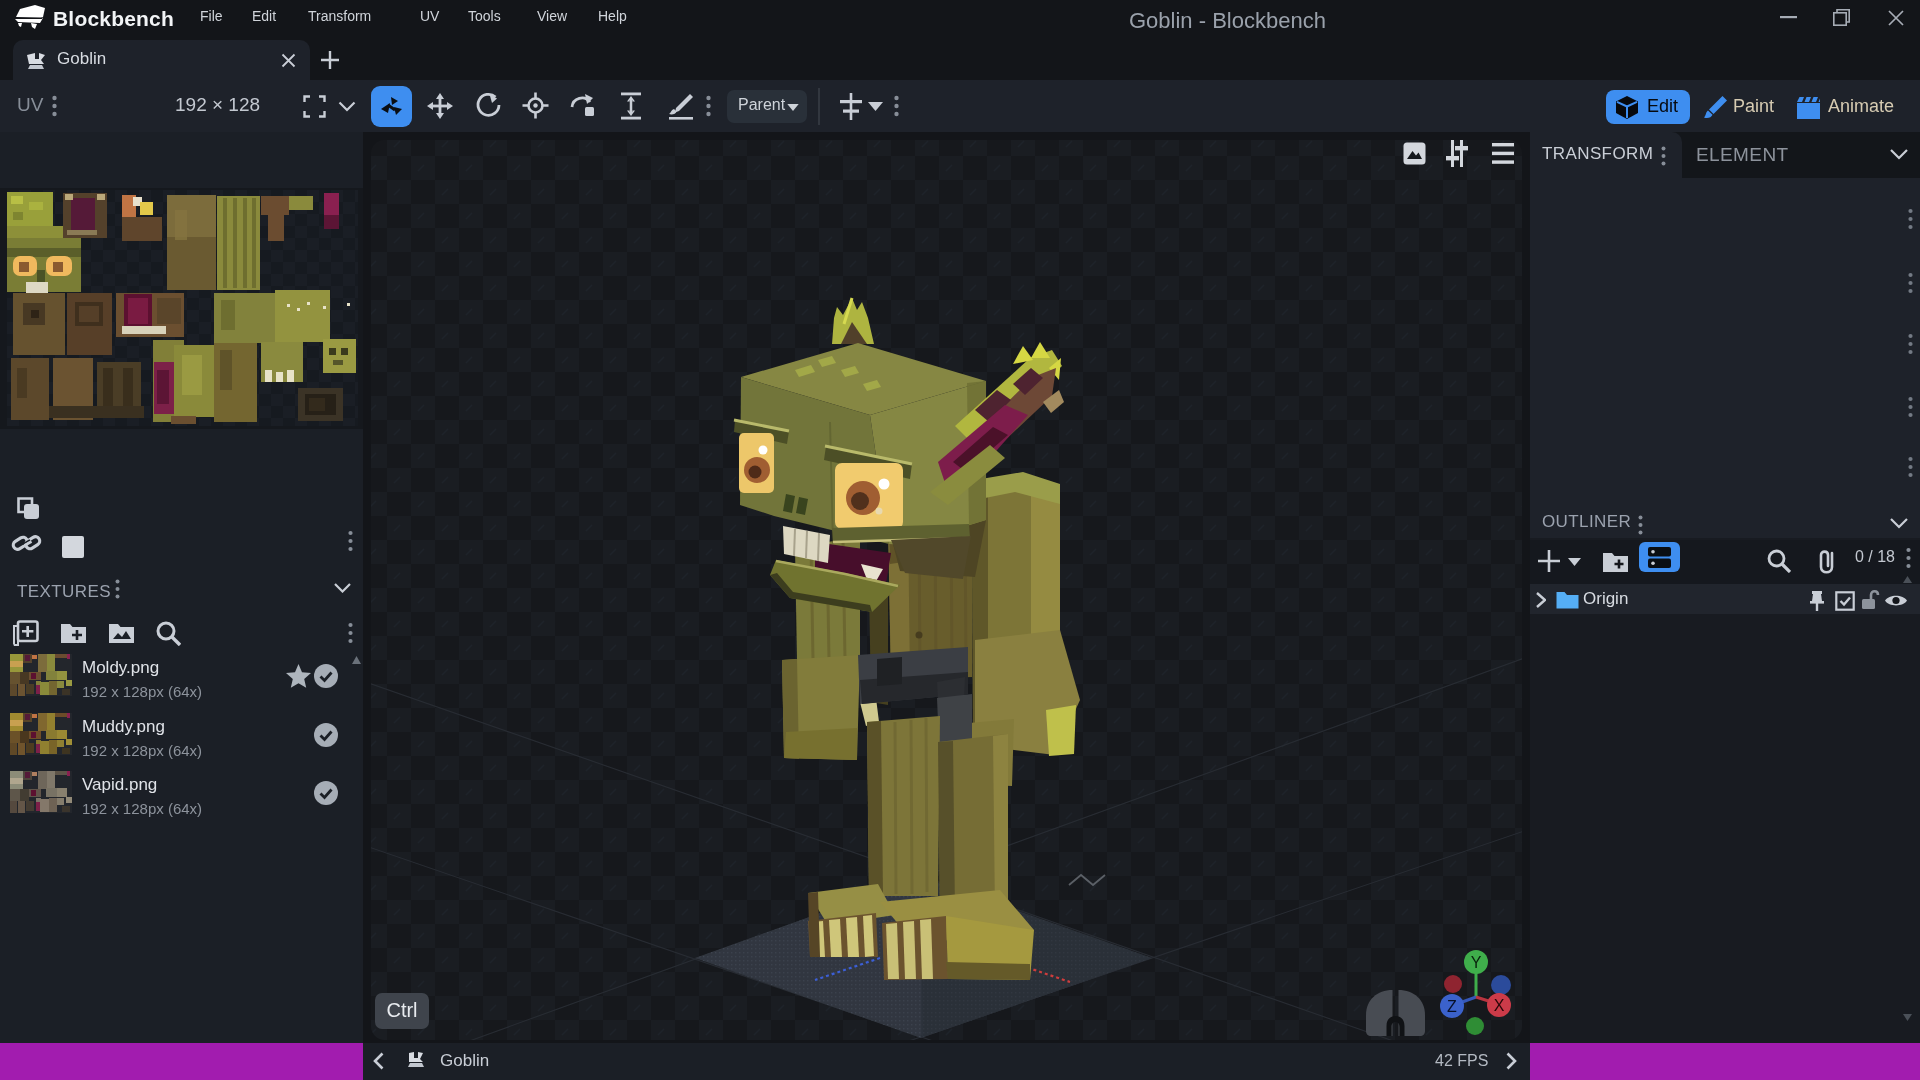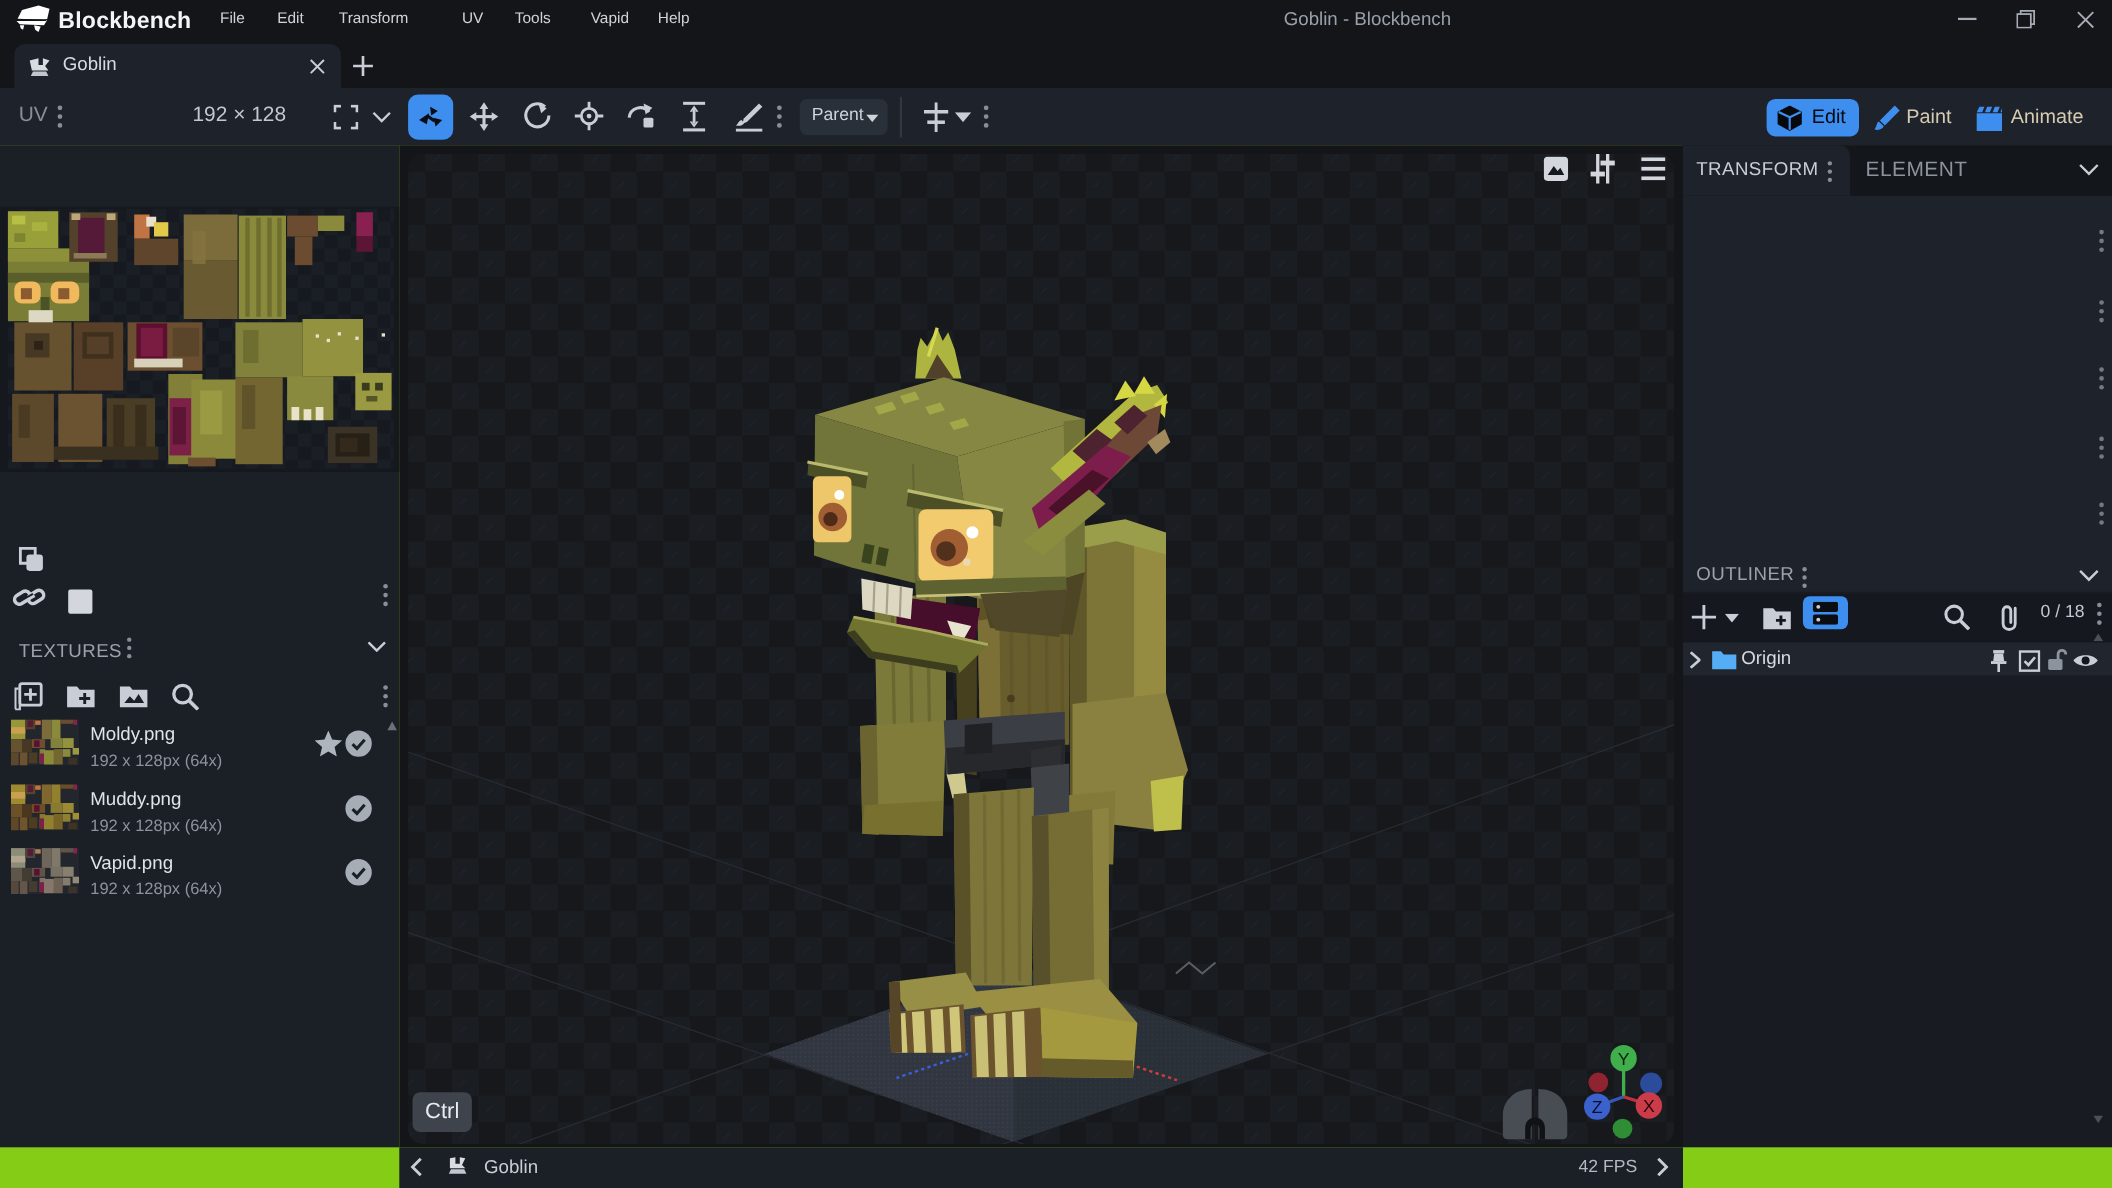--- a/index.html
+++ b/index.html
@@ -6,7 +6,7 @@
   html,body { width:1920px; height:1080px; overflow:hidden; background:#131519;
     font-family:"Liberation Sans", sans-serif; }
   .abs { position:absolute; }
-  #app { position:relative; width:1920px; height:1080px; background:#84cc16; }
+  #app { position:relative; width:1920px; height:1080px; background:#a21caf; }
 
   
   #titlebar { position:absolute; left:0; top:0; width:1920px; height:40px; background:#131519; color:#d4d8de; }

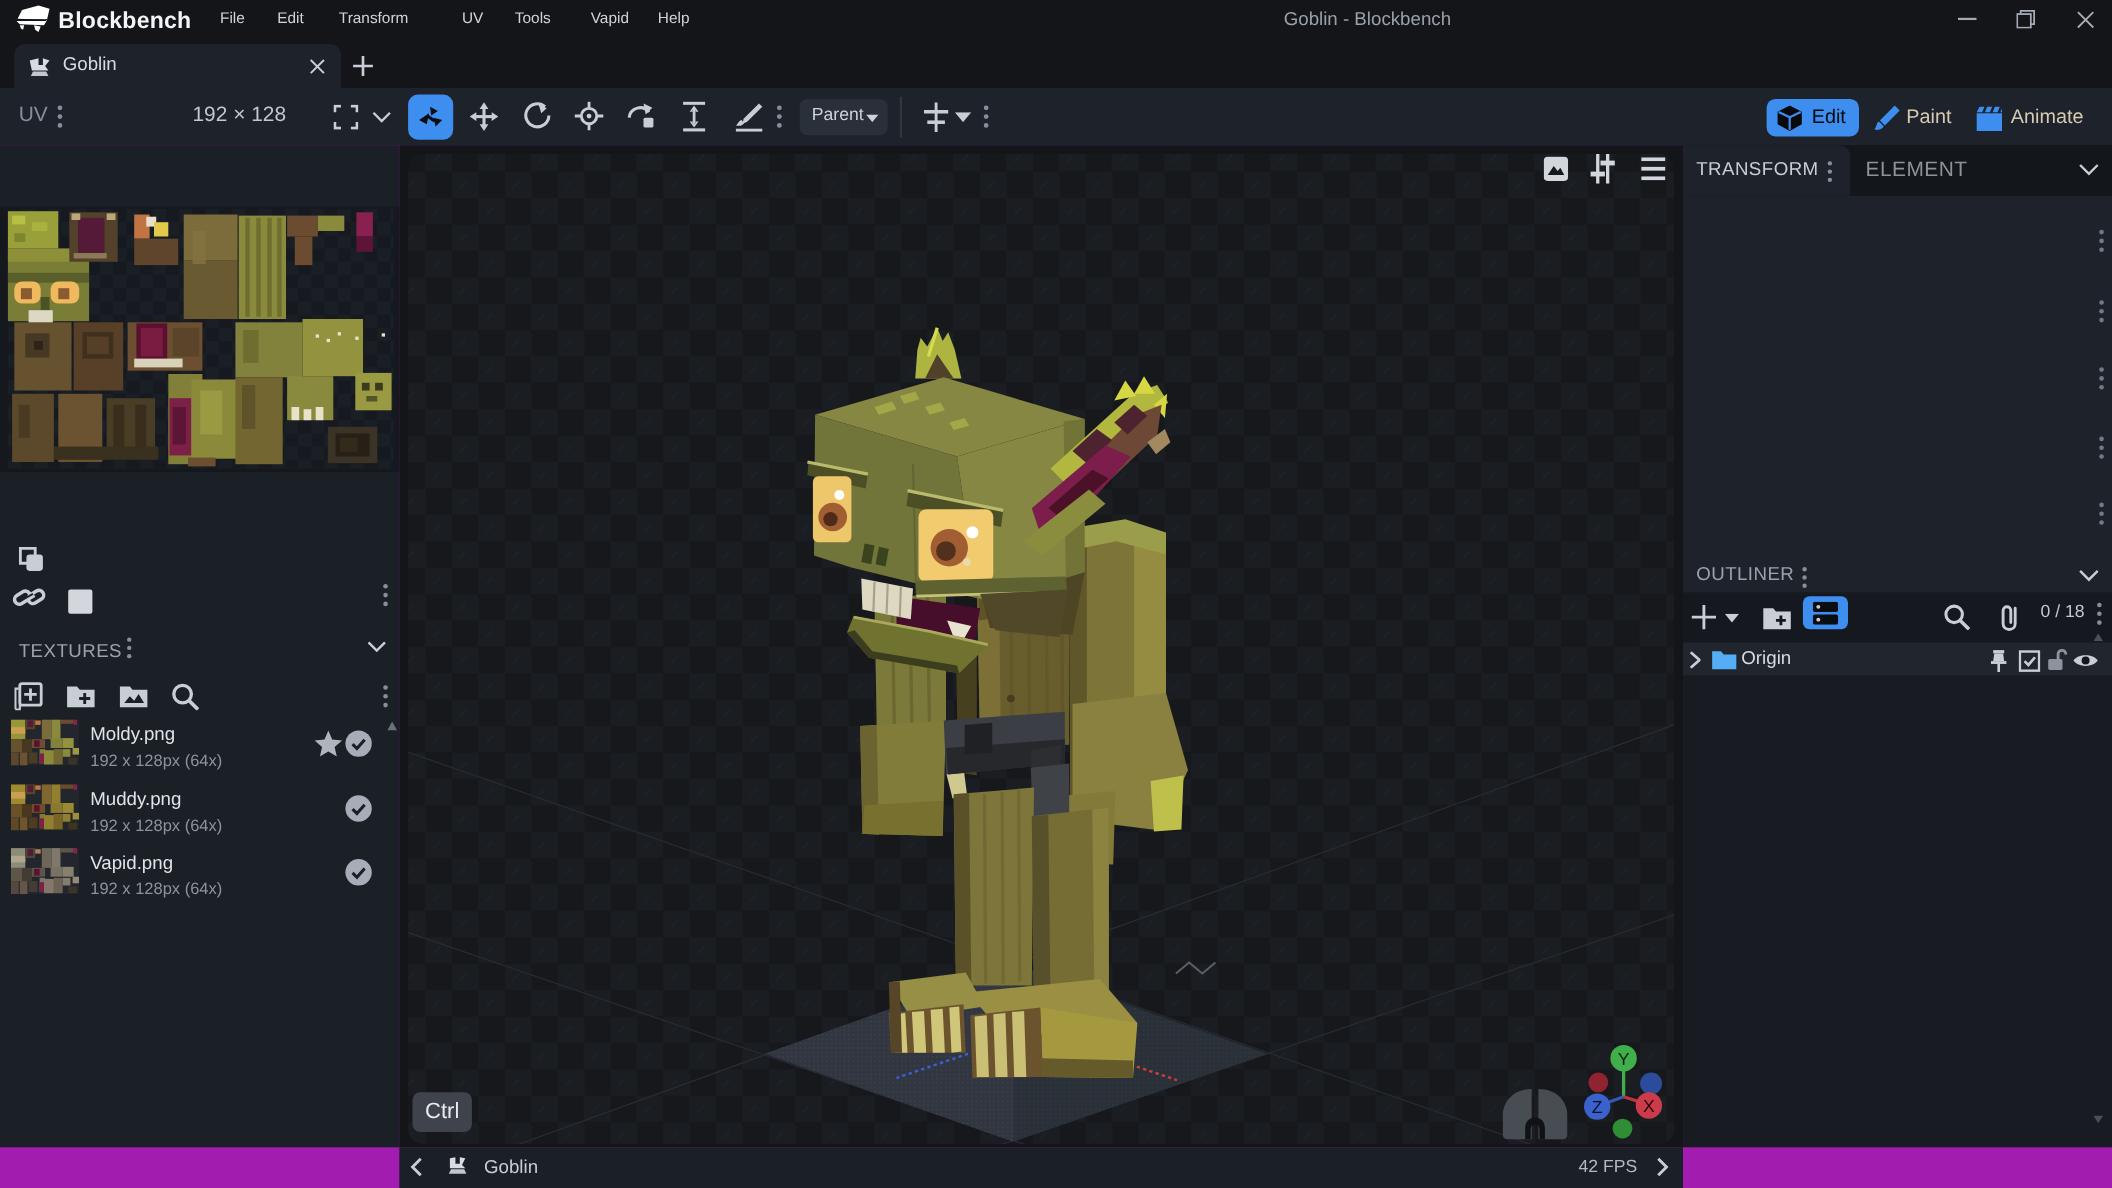--- a/index.html
+++ b/index.html
@@ -89,7 +89,7 @@
     <div class="menuitem" style="left:308px">Transform</div>
     <div class="menuitem" style="left:420px">UV</div>
     <div class="menuitem" style="left:468px">Tools</div>
-    <div class="menuitem" style="left:537px">Vapid</div>
+    <div class="menuitem" style="left:537px">View</div>
     <div class="menuitem" style="left:598px">Help</div>
     <div id="wintitle">Goblin - Blockbench</div>
 

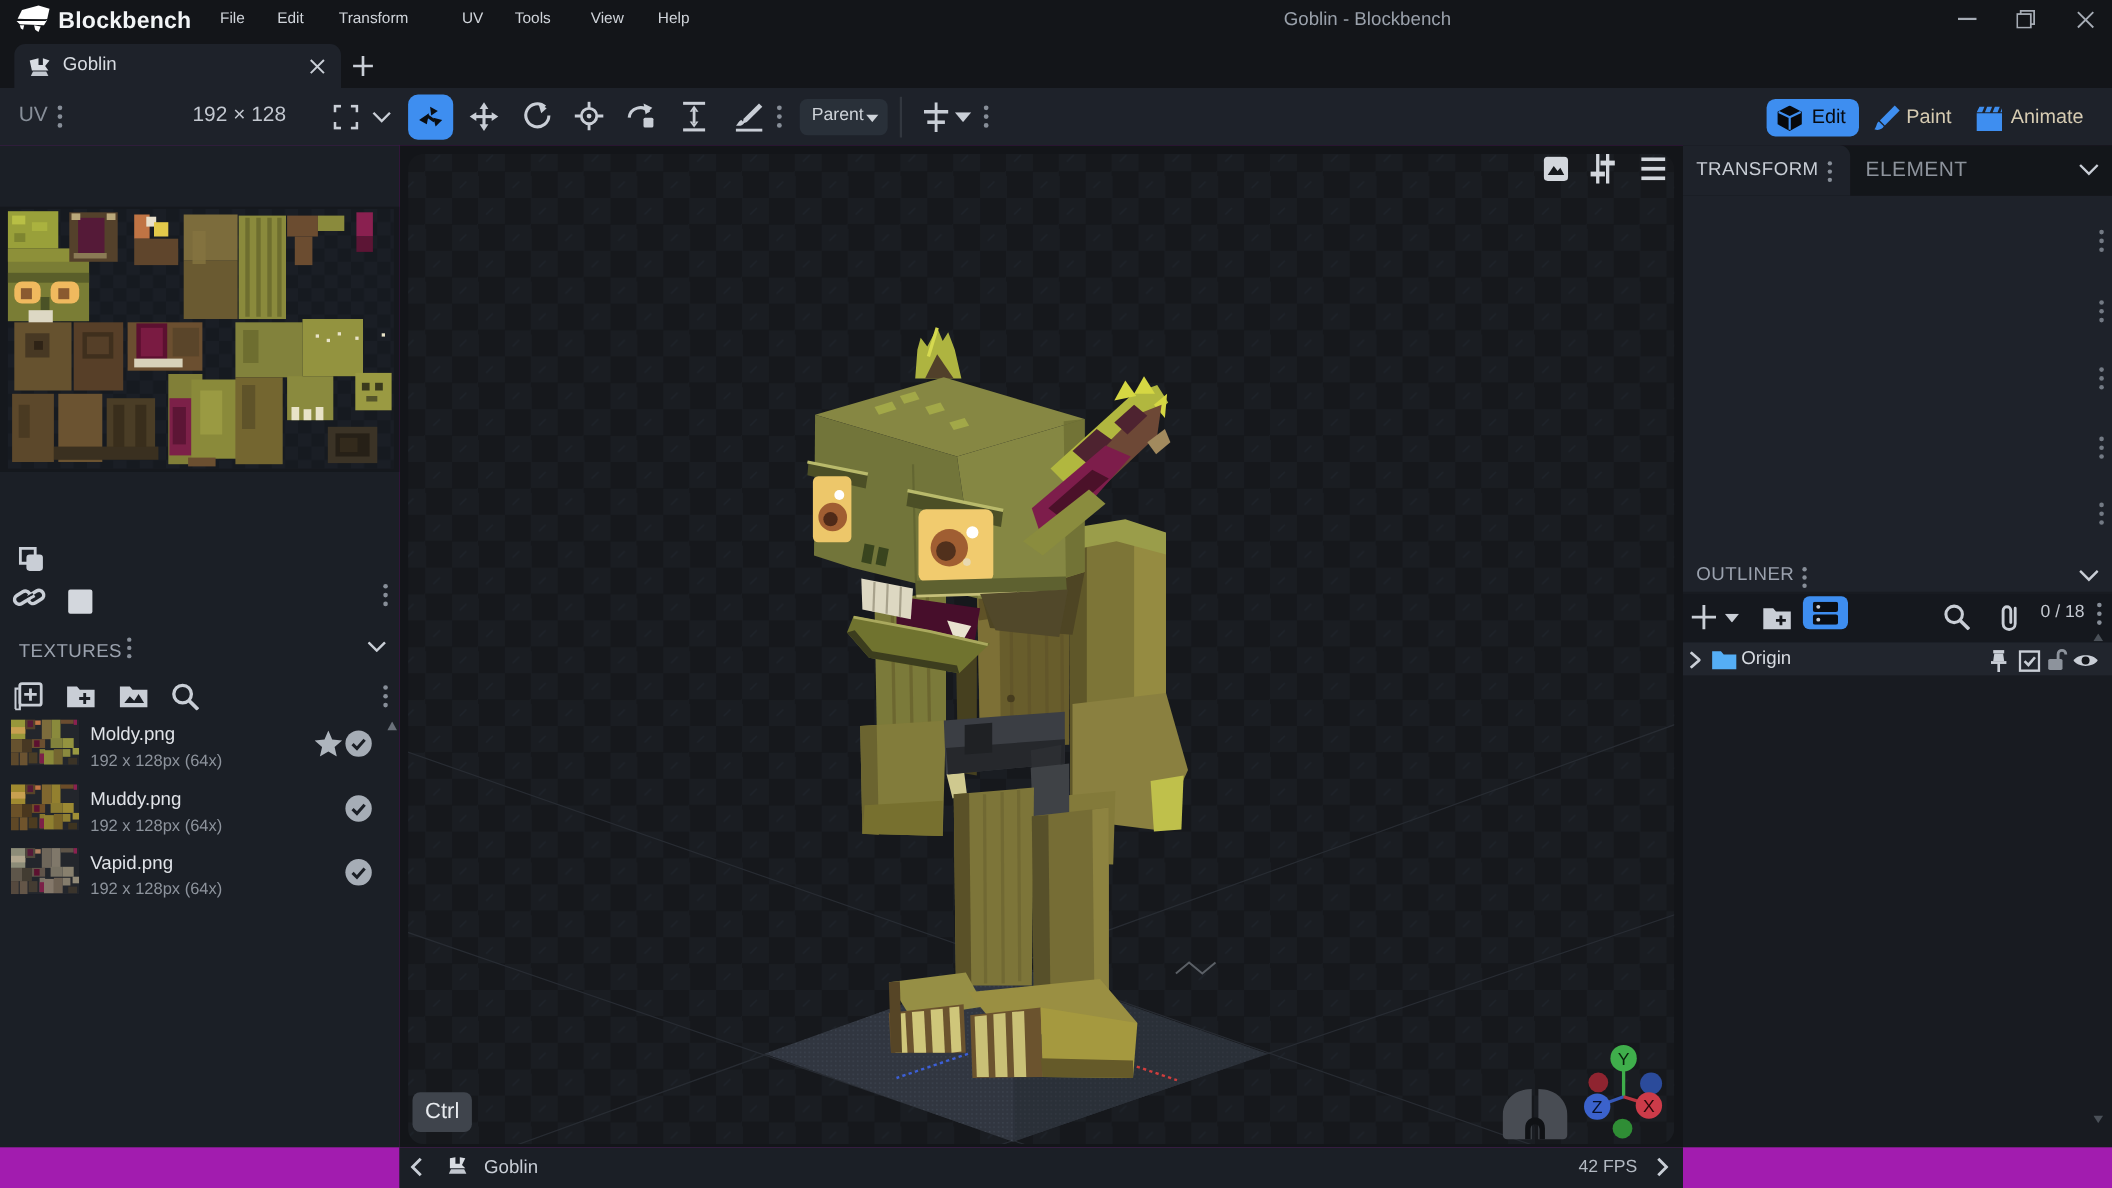--- a/index.html
+++ b/index.html
@@ -12,7 +12,7 @@
   #titlebar { position:absolute; left:0; top:0; width:1920px; height:40px; background:#131519; color:#d4d8de; }
   #logo { position:absolute; left:53px; top:7px; font-size:21px; font-weight:bold; color:#f2f4f6; letter-spacing:0.2px; }
   .menuitem { position:absolute; top:8px; font-size:14px; color:#d0d4da; }
-  #wintitle { position:absolute; left:1167px; top:8px; font-size:17px; color:#9aa1ab; }
+  #wintitle { position:absolute; left:1129px; top:8px; font-size:22px; color:#9aa1ab; }
 
   
   #tabbar { position:absolute; left:0; top:40px; width:1920px; height:40px; background:#131519; }

